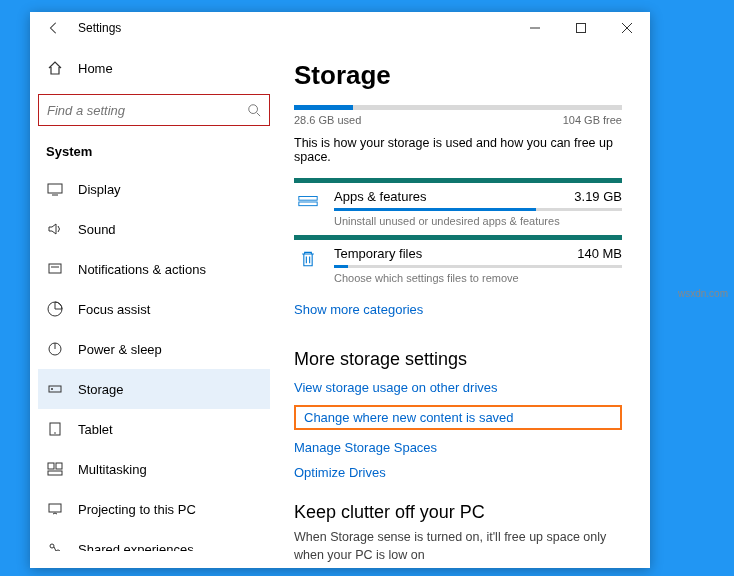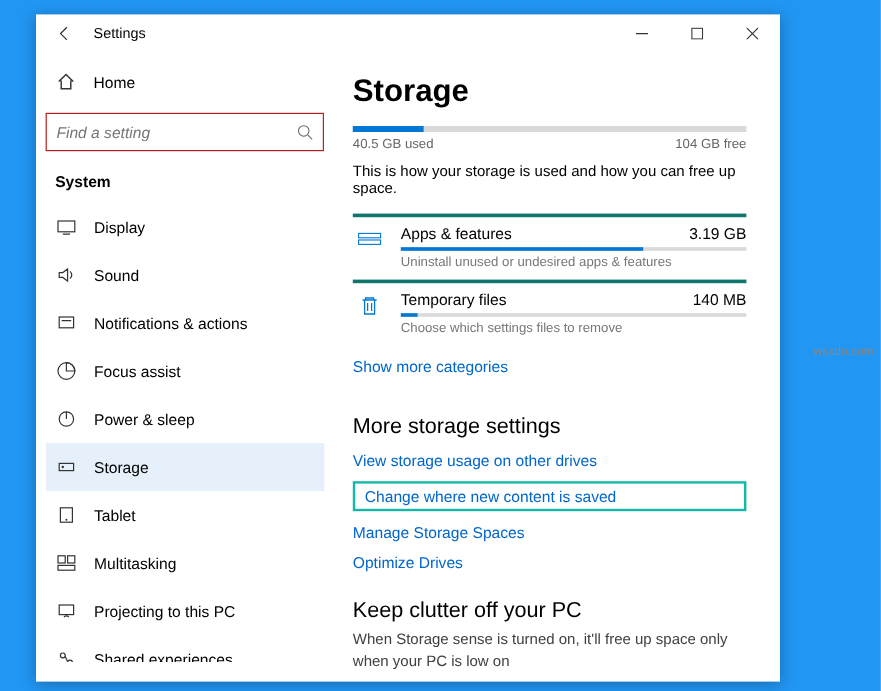--- a/index.html
+++ b/index.html
@@ -201,7 +201,7 @@
           <div class="bar-fill" id="main-fill" style="width: 18%;"></div>
         </div>
       <div class="bar-labels">
-        <span>40.5 GB used</span>
+        <span>28.6 GB used</span>
         <span>104 GB free</span>
       </div>
       <div class="desc">This is how your storage is used and how you can free up space.</div>

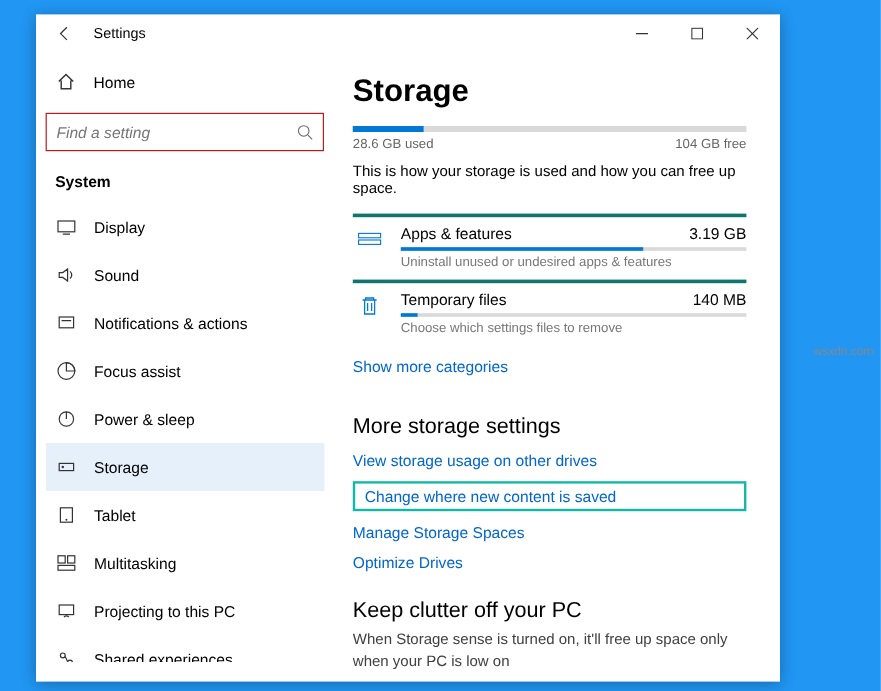--- a/index.html
+++ b/index.html
@@ -28,7 +28,7 @@
 .bar-fill { position: absolute; left: 0; top: 0; height: 100%; background: #0078d4; }
 .bar-labels { display: flex; justify-content: space-between; font-size: 11px; color: #666; margin-bottom: 10px; }
 .desc { font-size: 12.5px; margin-bottom: 14px; }
-.item { display: flex; gap: 12px; padding: 6px 0 8px 0; border-top: 3px solid #0f766e; }
+.item { display: flex; gap: 12px; padding: 6px 0 8px 0; border-top: 5px solid #0f766e; }
 .item:last-of-type { border-bottom: 1px solid #e6e6e6; }
 .item-icon { width: 28px; display: flex; align-items: flex-start; justify-content: center; padding-top: 2px; color: #0078d4; }
 .item-body { flex: 1; }

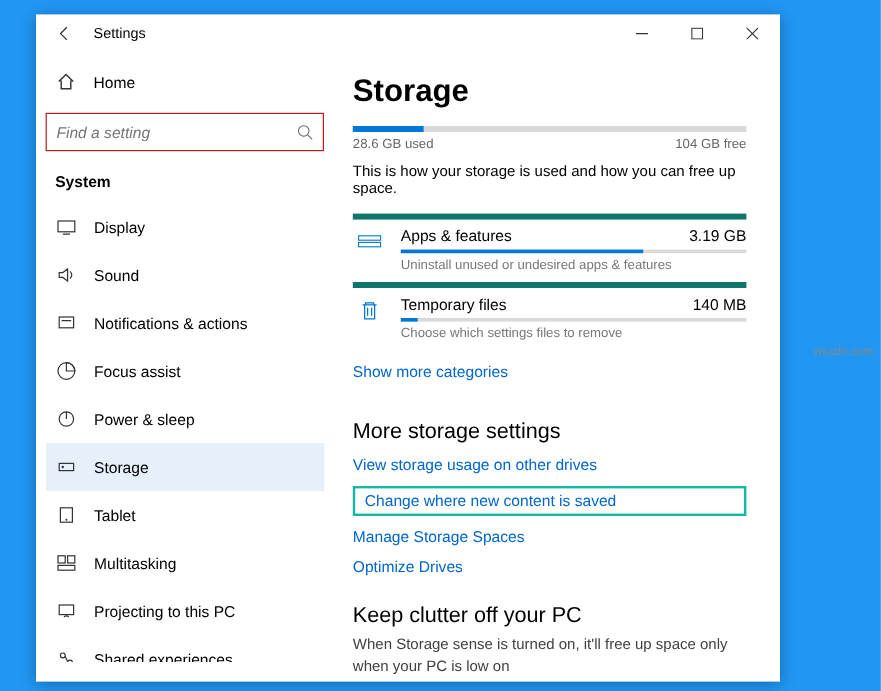--- a/index.html
+++ b/index.html
@@ -39,7 +39,7 @@
 .link { color: #0066cc; font-size: 13px; cursor: pointer; display: inline-block; margin: 10px 0; }
 .h2 { font-size: 18px; font-weight: 400; margin: 22px 0 6px 0; }
 .links-col .link { display: block; margin: 10px 0; }
-.highlight { border: 2px solid #14b8a6; padding: 3px 8px; margin-left: -10px; display: inline-block; }
+.highlight { border: 2px solid #f97316; padding: 3px 8px; margin-left: -10px; display: inline-block; }
 .para { font-size: 12.5px; color: #404040; line-height: 1.4; }
 .watermark { position: absolute; right: 6px; top: 50%; font-size: 10px; color: #888; writing-mode: horizontal-tb; }
 svg { display: block; }

